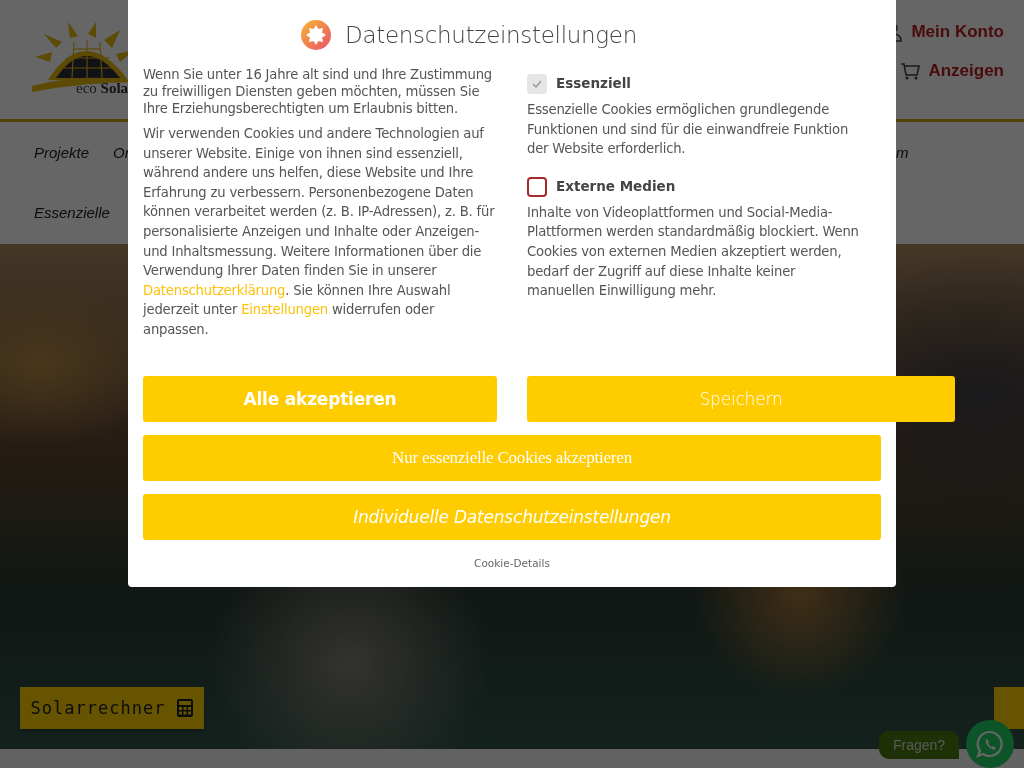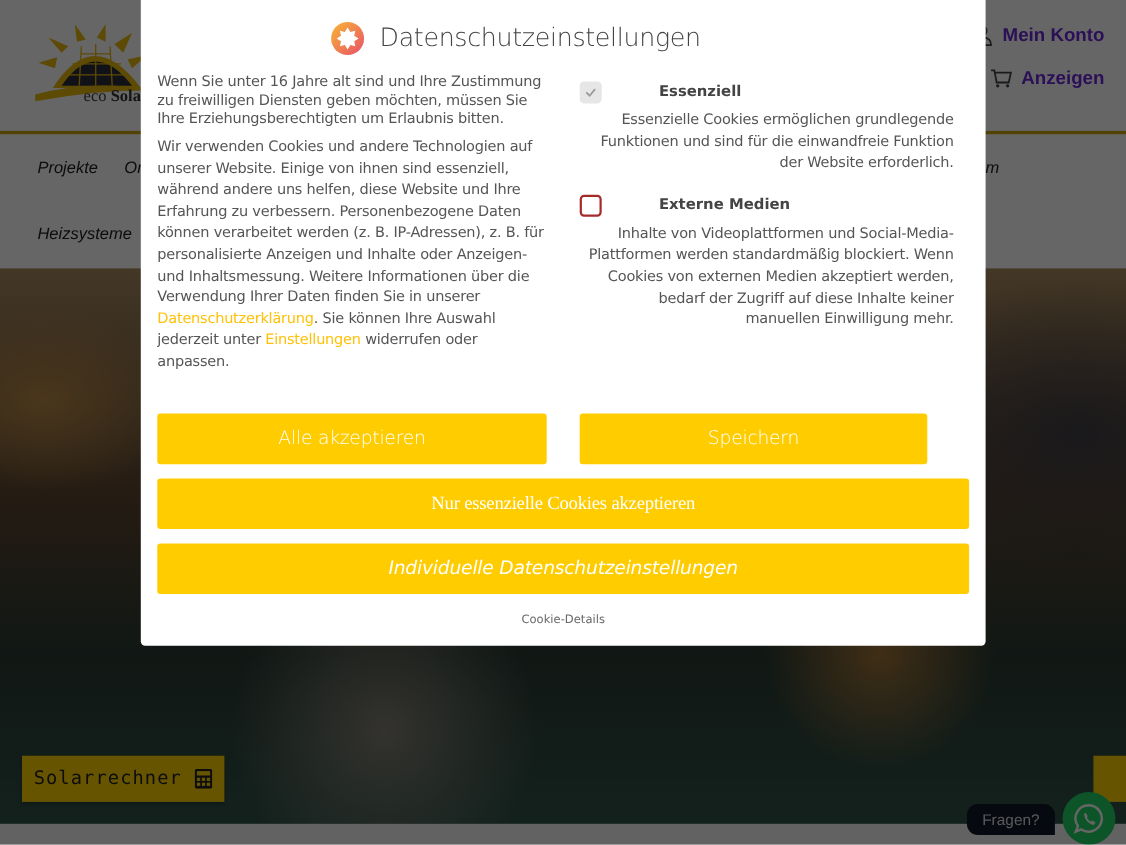--- a/index.html
+++ b/index.html
@@ -12,7 +12,7 @@
   .logo { position: absolute; left: 30px; top: 22px; width: 110px; height: 80px; }
   .logo-text { position: absolute; left: 76px; top: 80px; font-family: "Liberation Serif", serif; font-size: 15px; color: #444; white-space: nowrap; }
   .logo-text b { color: #333; }
-  .header-link { position: absolute; right: 20px; display: flex; gap: 8px; font-size: 17px; font-weight: bold; color: #6d28d9; }
+  .header-link { position: absolute; right: 20px; display: flex; gap: 8px; font-size: 17px; font-weight: bold; color: #b91c1c; }
   .header-link.account { top: 22px; }
   .header-link.cart { top: 61px; }
   .header-link svg { width: 20px; height: 20px; }

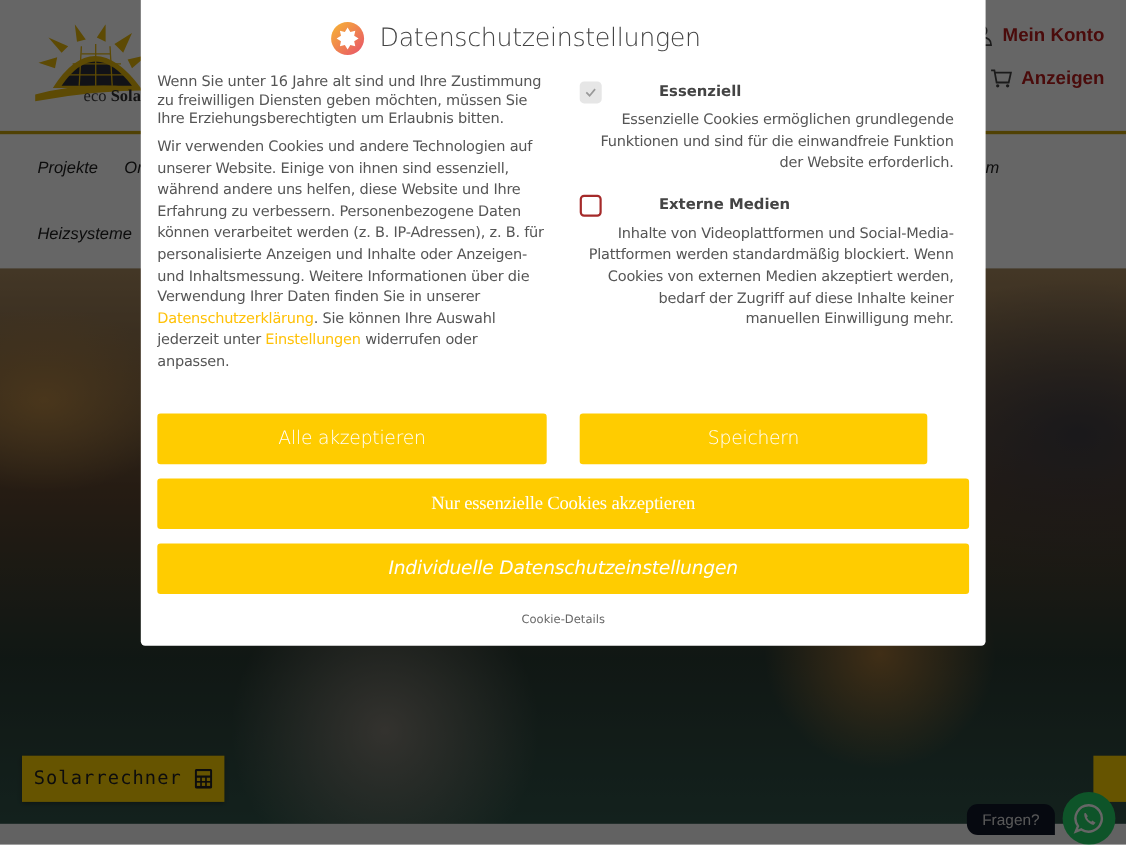--- a/index.html
+++ b/index.html
@@ -54,7 +54,7 @@
 
   .col-right { position: absolute; left: 399px; top: 74px; width: 340px; font-size: 13.2px; line-height: 19.6px; color: #555; }
   .group-head { display: flex; align-items: center; gap: 9px; margin-bottom: 6px; }
-  .group-head .label { font-weight: bold; font-size: 13.5px; color: #444; margin-left: 43px; }
+  .group-head .label { font-weight: bold; font-size: 13.5px; color: #444; }
   .cb { width: 20px; height: 20px; border-radius: 4px; display: flex; align-items: center; justify-content: center; }
   .cb.checked { background: #e6e6e6; }
   .cb.checked svg { width: 12px; height: 12px; }

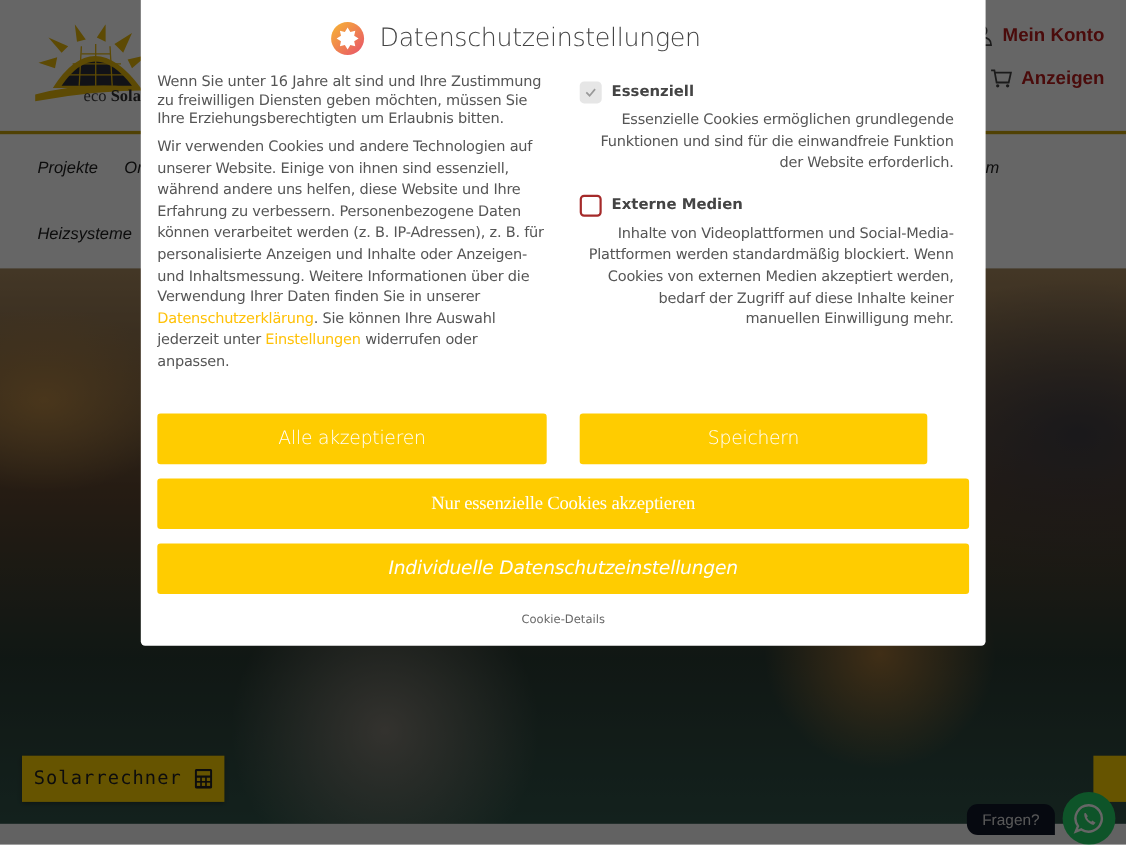--- a/index.html
+++ b/index.html
@@ -59,7 +59,7 @@
   .cb.checked { background: #e6e6e6; }
   .cb.checked svg { width: 12px; height: 12px; }
   .cb.unchecked { border: 2px solid #a52a2a; background: #fff; }
-  .group-desc { letter-spacing: -0.2px; margin-bottom: 18px; text-align: right; }
+  .group-desc { letter-spacing: -0.2px; margin-bottom: 18px; }
 
   .btn { position: absolute; height: 46px; background: #ffcc00; color: #fff; border-radius: 3px; display: flex; align-items: center; justify-content: center; font-size: 17px; font-weight: 300; letter-spacing: -0.2px; cursor: pointer; }
   .btn.accept-all { left: 15px; top: 376px; width: 354px; }

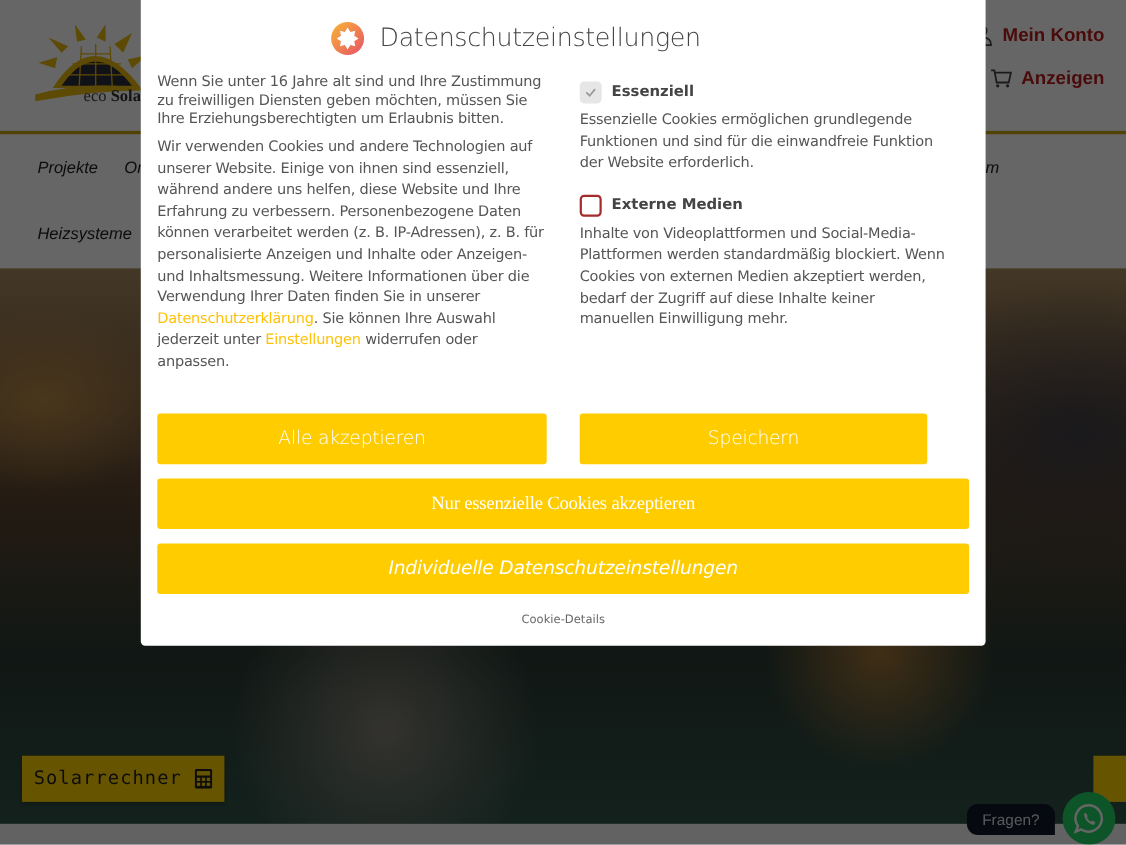--- a/index.html
+++ b/index.html
@@ -119,7 +119,7 @@
     <span class="nav-item" style="left:34px; top:19px;">Projekte</span>
     <span class="nav-item" style="left:113px; top:19px;">On</span>
     <span class="nav-item" style="left:896px; top:19px;">m</span>
-    <span class="nav-item" style="left:34px; top:79px;">Heizsysteme</span>
+    <span class="nav-item" style="left:34px; top:79px;">Essenzielle</span>
   </div>
 
   <div class="hero">

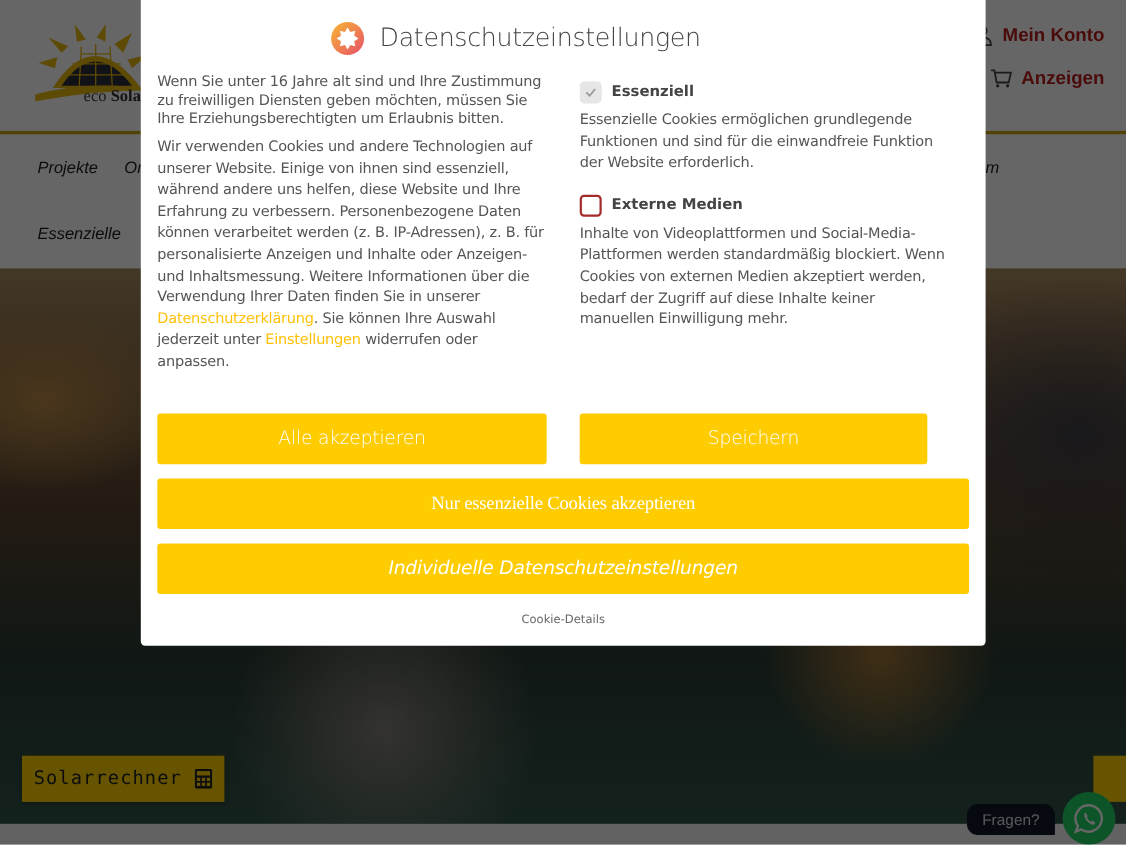--- a/index.html
+++ b/index.html
@@ -62,7 +62,7 @@
   .group-desc { letter-spacing: -0.2px; margin-bottom: 18px; }
 
   .btn { position: absolute; height: 46px; background: #ffcc00; color: #fff; border-radius: 3px; display: flex; align-items: center; justify-content: center; font-size: 17px; font-weight: 300; letter-spacing: -0.2px; cursor: pointer; }
-  .btn.accept-all { left: 15px; top: 376px; width: 354px; }
+  .btn.accept-all { left: 15px; top: 376px; width: 354px; font-weight: bold; }
   .btn.save { left: 399px; top: 376px; width: 316px; }
   .btn.essential { left: 15px; top: 435px; width: 738px; font-family: Liberation Serif, serif; }
   .btn.individual { left: 15px; top: 494px; width: 738px; font-style: italic; }

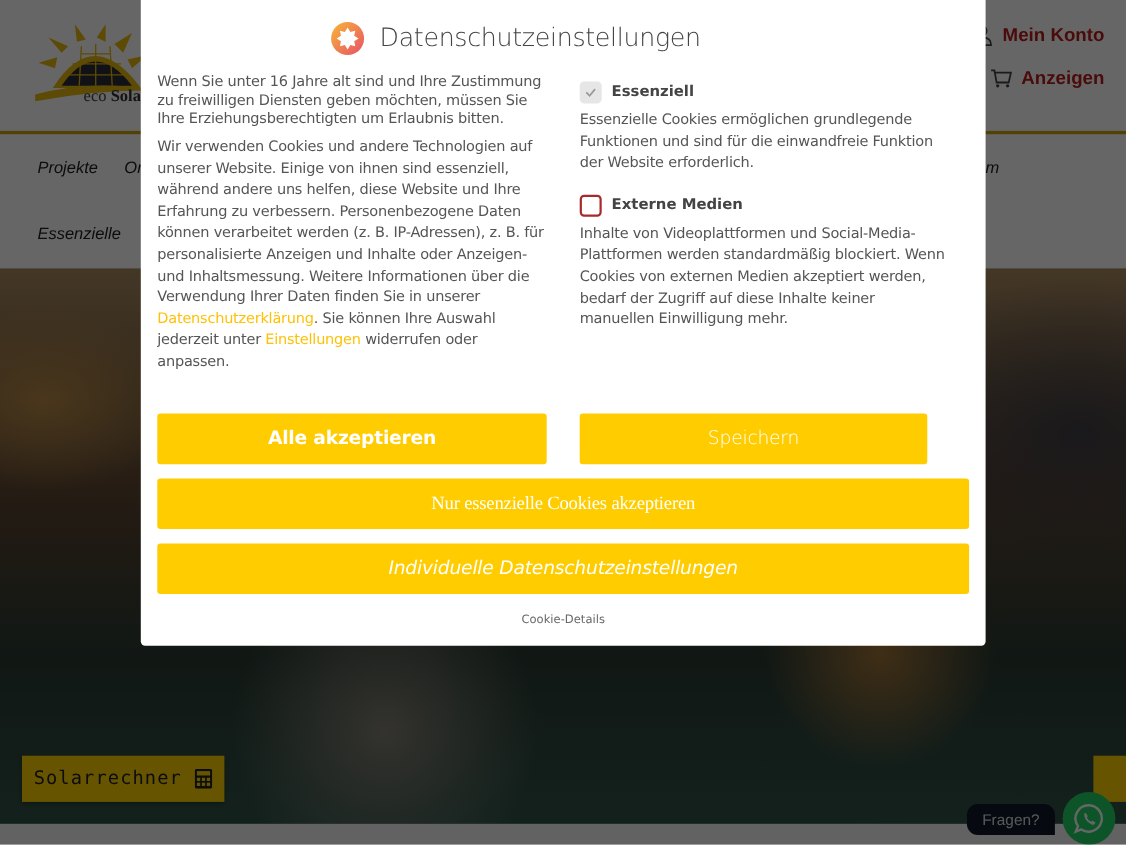--- a/index.html
+++ b/index.html
@@ -63,7 +63,7 @@
 
   .btn { position: absolute; height: 46px; background: #ffcc00; color: #fff; border-radius: 3px; display: flex; align-items: center; justify-content: center; font-size: 17px; font-weight: 300; letter-spacing: -0.2px; cursor: pointer; }
   .btn.accept-all { left: 15px; top: 376px; width: 354px; font-weight: bold; }
-  .btn.save { left: 399px; top: 376px; width: 316px; }
+  .btn.save { left: 399px; top: 376px; width: 428px; }
   .btn.essential { left: 15px; top: 435px; width: 738px; font-family: Liberation Serif, serif; }
   .btn.individual { left: 15px; top: 494px; width: 738px; font-style: italic; }
   .cookie-details { position: absolute; left: 0; top: 557px; width: 768px; text-align: center; font-size: 10.5px; color: #666; cursor: pointer; }

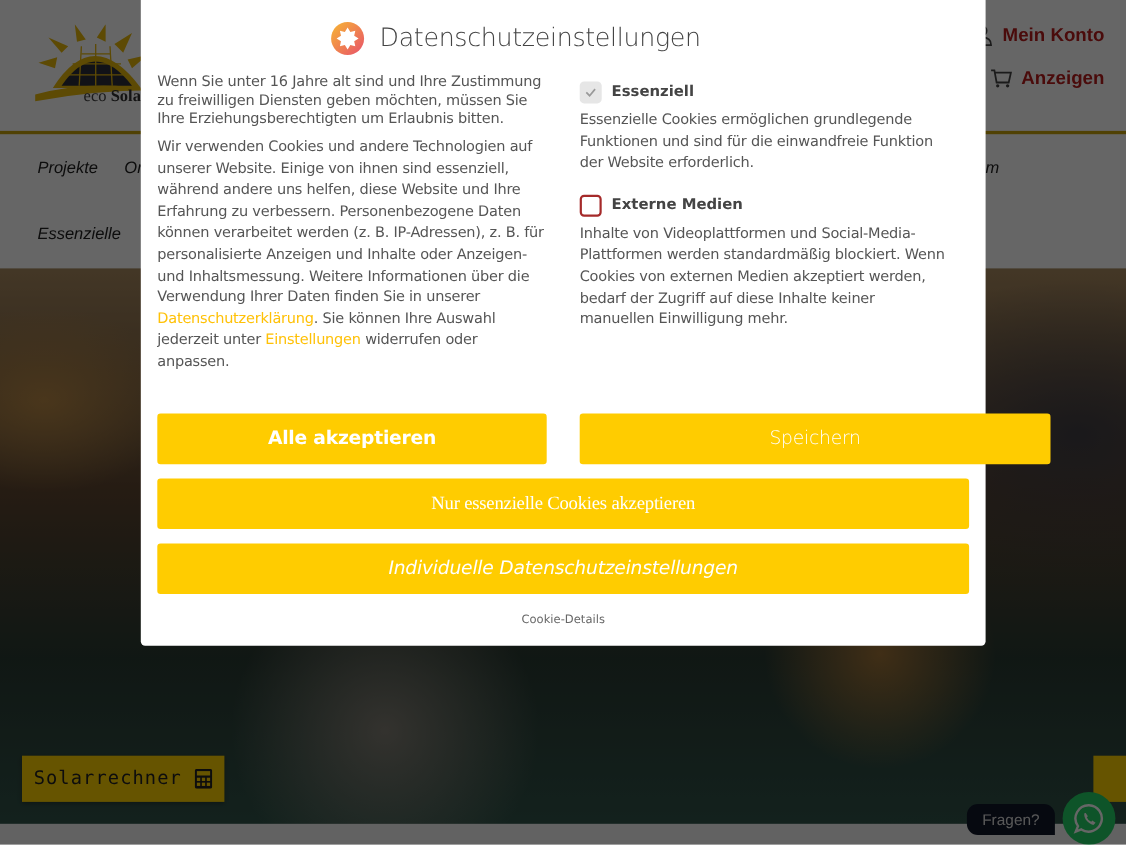--- a/index.html
+++ b/index.html
@@ -34,7 +34,7 @@
   .right-tab { position: absolute; left: 994px; top: 443px; width: 40px; height: 42px; background: #ffd200; }
   .footer-strip { position: absolute; left: 0; top: 749px; width: 1024px; height: 19px; background: #f4f4f4; }
 
-  .fragen { position: absolute; left: 879px; top: 731px; width: 80px; height: 28px; background: #0f172a; border-radius: 10px 10px 0 10px; color: #ddd; font-size: 14px; display: flex; align-items: center; justify-content: center; }
+  .fragen { position: absolute; left: 879px; top: 731px; width: 80px; height: 28px; background: #4d7c0f; border-radius: 10px 10px 0 10px; color: #ddd; font-size: 14px; display: flex; align-items: center; justify-content: center; }
   .whatsapp { position: absolute; left: 966px; top: 720px; width: 48px; height: 48px; background: #25d366; border-radius: 50%; display: flex; align-items: center; justify-content: center; }
   .whatsapp svg { width: 30px; height: 30px; }
 

